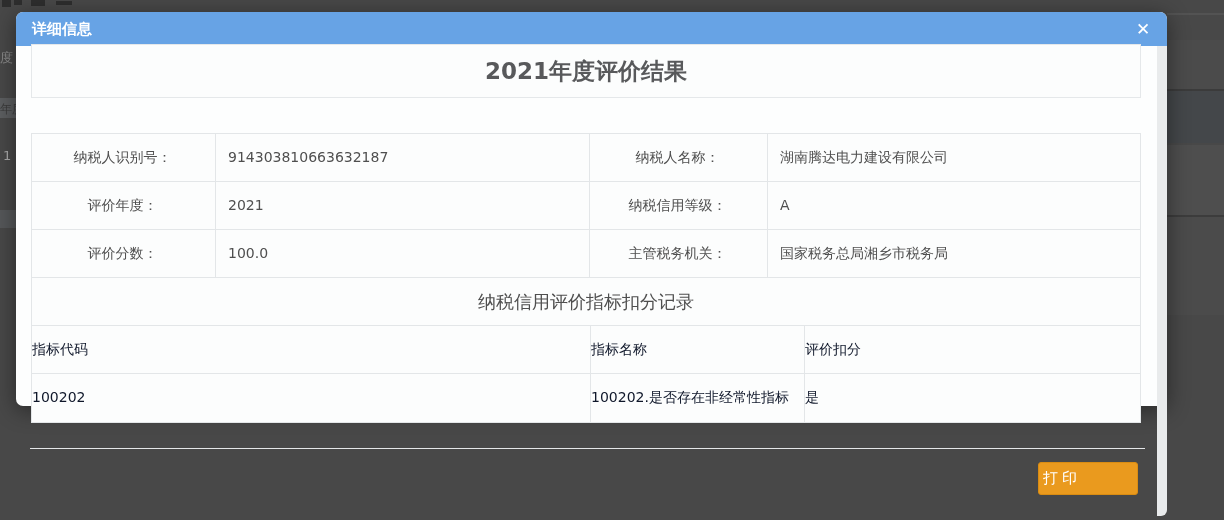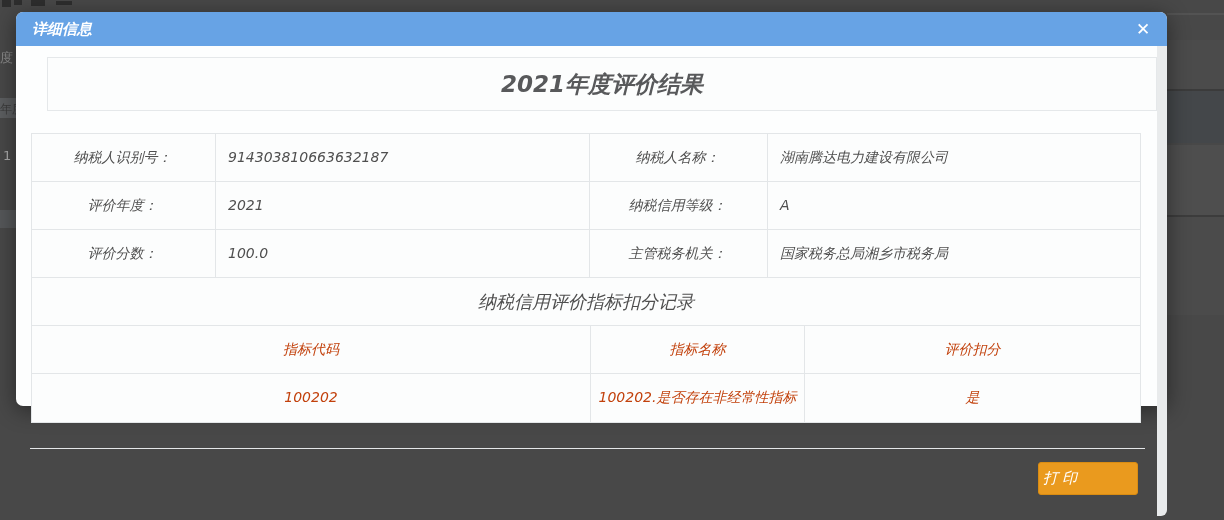--- a/index.html
+++ b/index.html
@@ -17,7 +17,7 @@
 
   
   .modal { position:absolute; left:16px; top:12px; width:1151px; height:394px;
-           background:#fdfefe; border-radius:7px; box-shadow:0 4px 22px rgba(0,0,0,.45);font-style:italic; }
+           background:#fdfefe; border-radius:7px; box-shadow:0 4px 22px rgba(0,0,0,.45); }
   .modal-header { position:absolute; left:0; top:0; width:100%; height:34px;
                   background:#67a3e5; border-radius:7px 7px 0 0; }
   .modal-title { position:absolute; left:16px; top:0; line-height:34px; color:#fff;

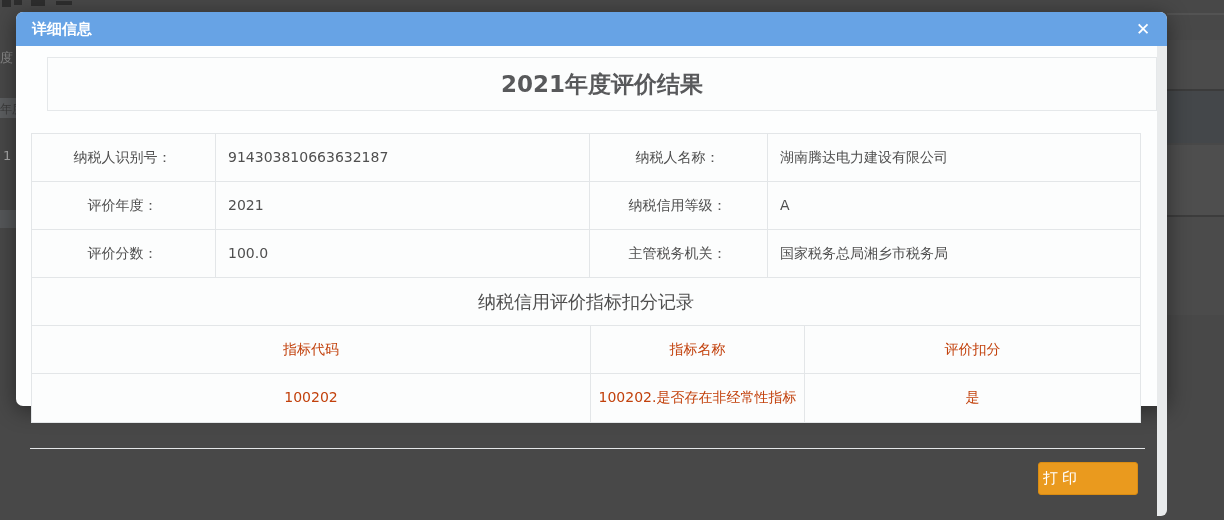--- a/index.html
+++ b/index.html
@@ -28,9 +28,9 @@
   .scroll-track { position:absolute; left:1141px; top:34px; width:10px; height:470px;
                   background:#e9ebec; border-radius:0 0 6px 0; }
 
-  .result-title-box { position:absolute; left:15px; top:45px; width:1110px; height:54px;
+  .result-title-box { position:absolute; left:15px; top:32px; width:1110px; height:54px;
                       border:1px solid #e5e8ea; background:#fcfdfd;
-                      display:flex; align-items:center; justify-content:center;margin-left:16px; }
+                      display:flex; align-items:center; justify-content:center; }
   .result-title { font-size:23px; font-weight:bold; color:#58595b; }
 
   .main-box { position:absolute; left:15px; top:121px; width:1110px; height:290px;

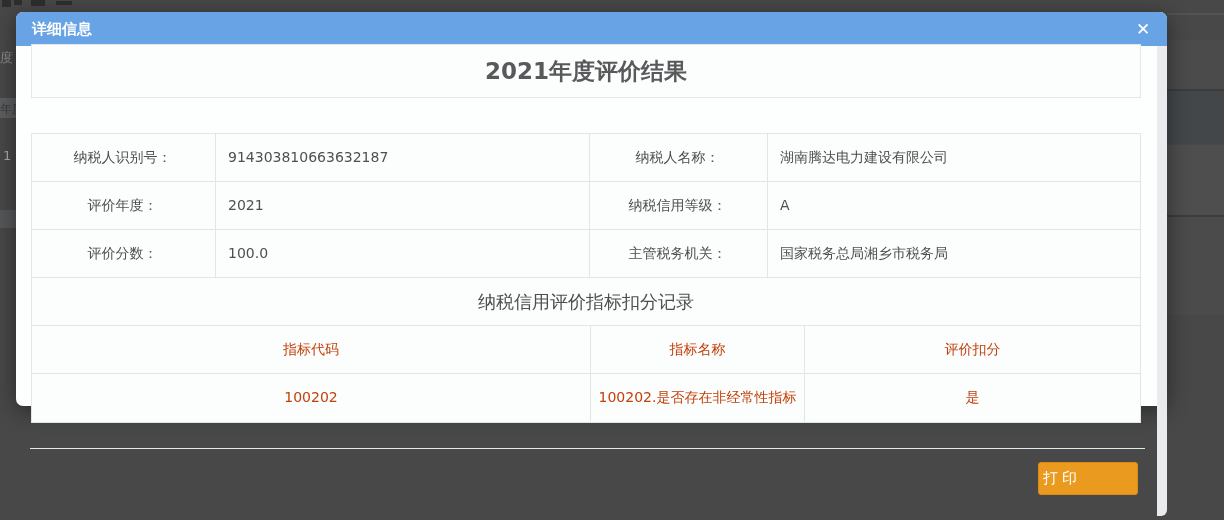--- a/index.html
+++ b/index.html
@@ -47,7 +47,7 @@
 
   .ded-row { display:grid; grid-template-columns:559px 214px 335px; height:48px; }
   .ded-row.with-border { border-bottom:1px solid #e3e6e8; }
-  .ded-cell { text-align:center; font-size:14px; color:#c2410c; line-height:47px;
+  .ded-cell { text-align:left; font-size:14px; color:#0f172a; line-height:47px;
               overflow:hidden; white-space:nowrap; }
   .ded-cell.bordered { border-right:1px solid #e3e6e8; }
 

